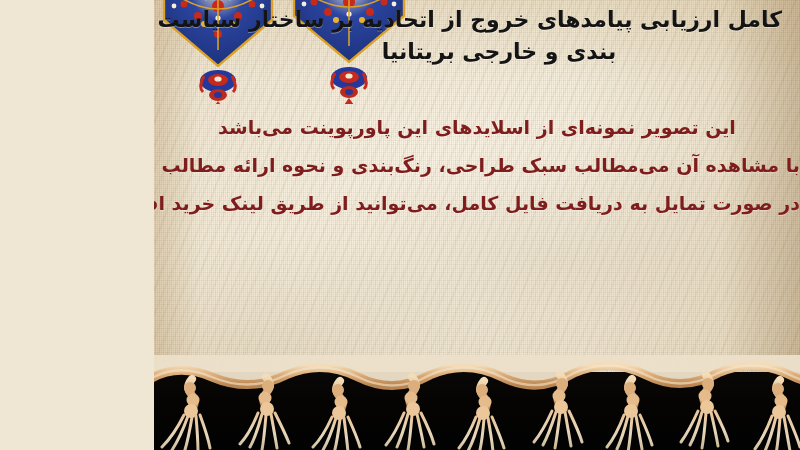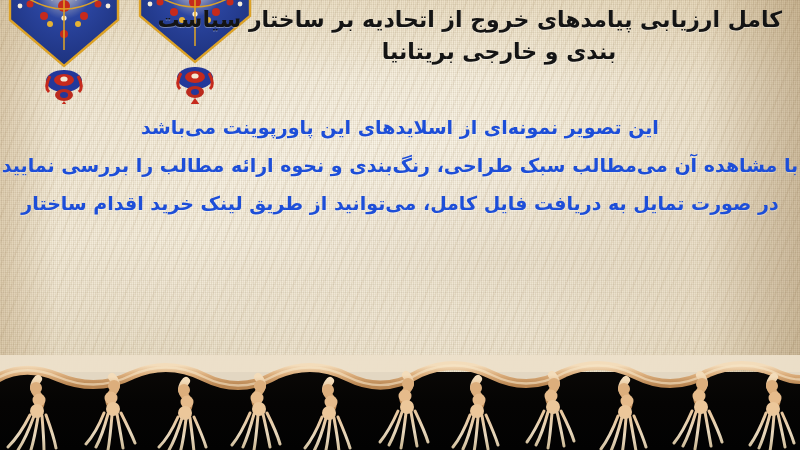--- a/index.html
+++ b/index.html
@@ -9,7 +9,7 @@
     background:#efe6d4;
   }
   #slide{
-    position:relative;width:800px;height:450px;overflow:hidden;
+    position:relative;width:646px;height:450px;overflow:hidden;
     background:#eae0cc;
   }
 

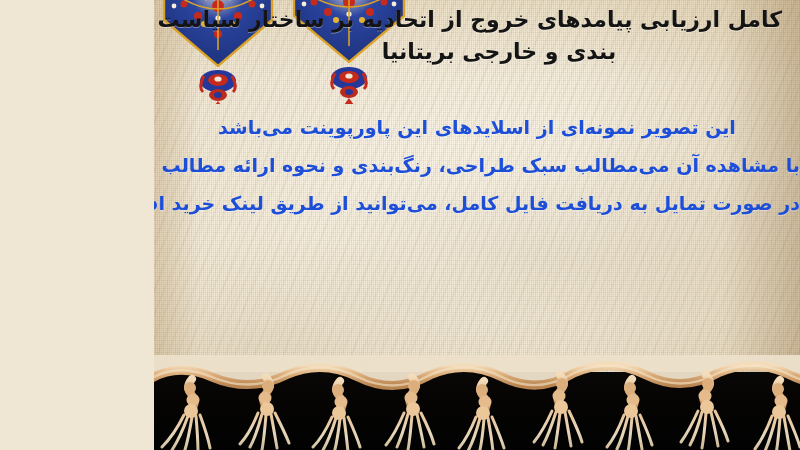--- a/index.html
+++ b/index.html
@@ -77,7 +77,7 @@
     text-align:center;direction:rtl;
   }
   .bodyblock .bline{
-    color:#1d4ed8;font-weight:bold;font-size:19px;line-height:38px;
+    color:#7f1d1d;font-weight:bold;font-size:19px;line-height:38px;
     text-shadow:0 1px 0 rgba(255,255,255,.32);
     white-space:nowrap;
   }

